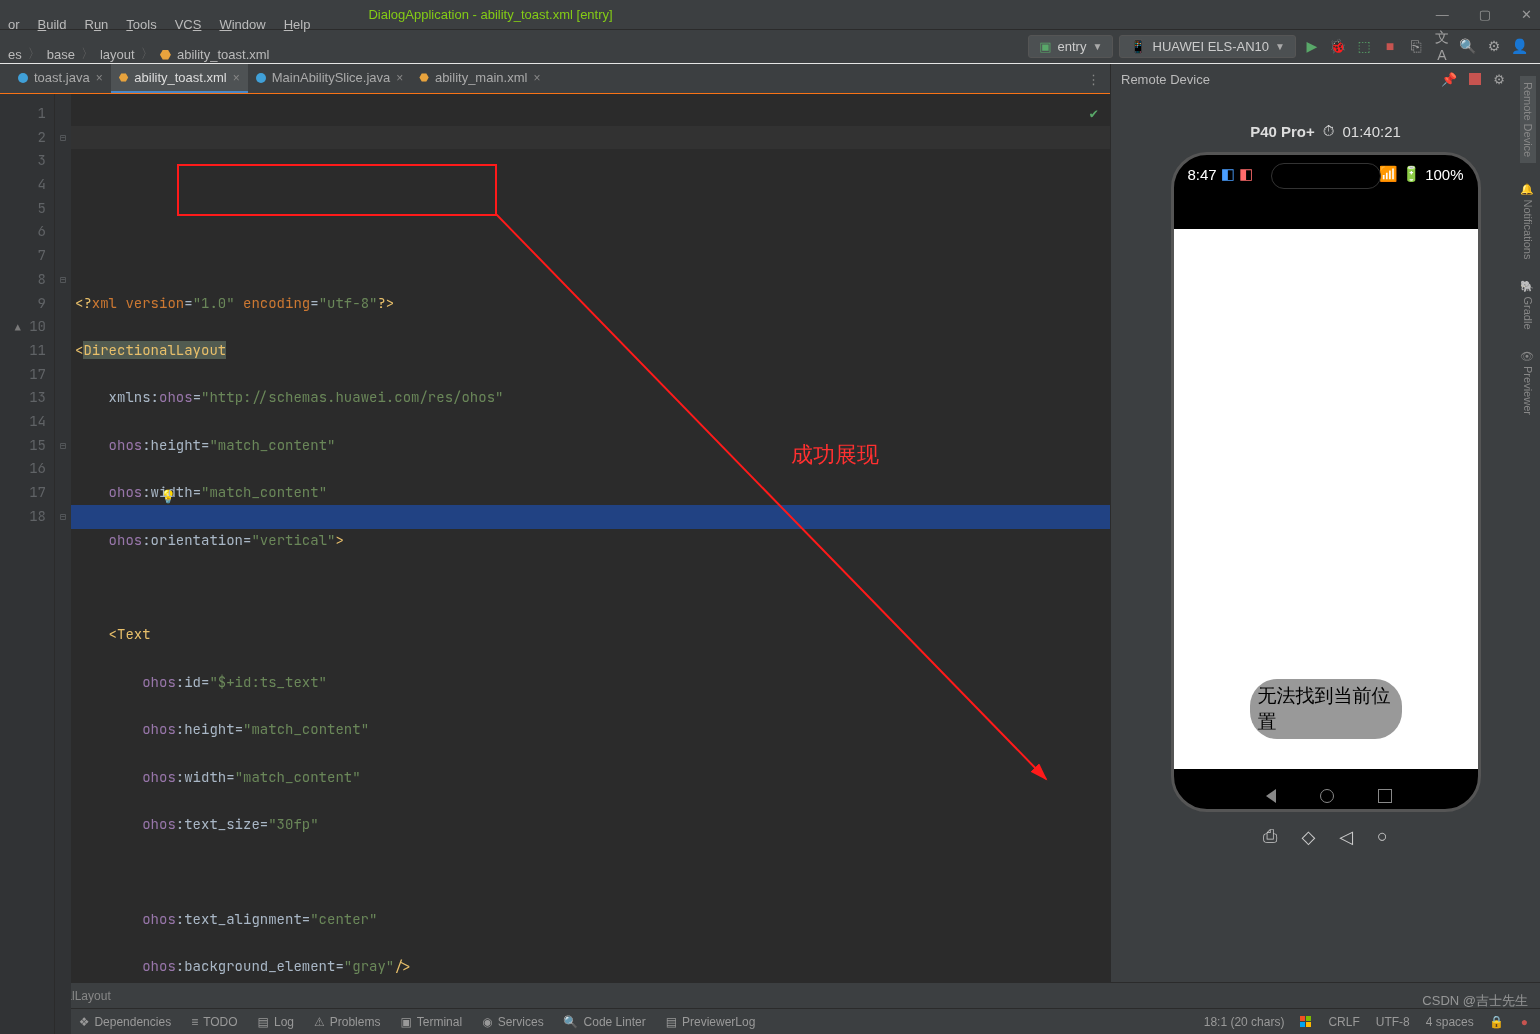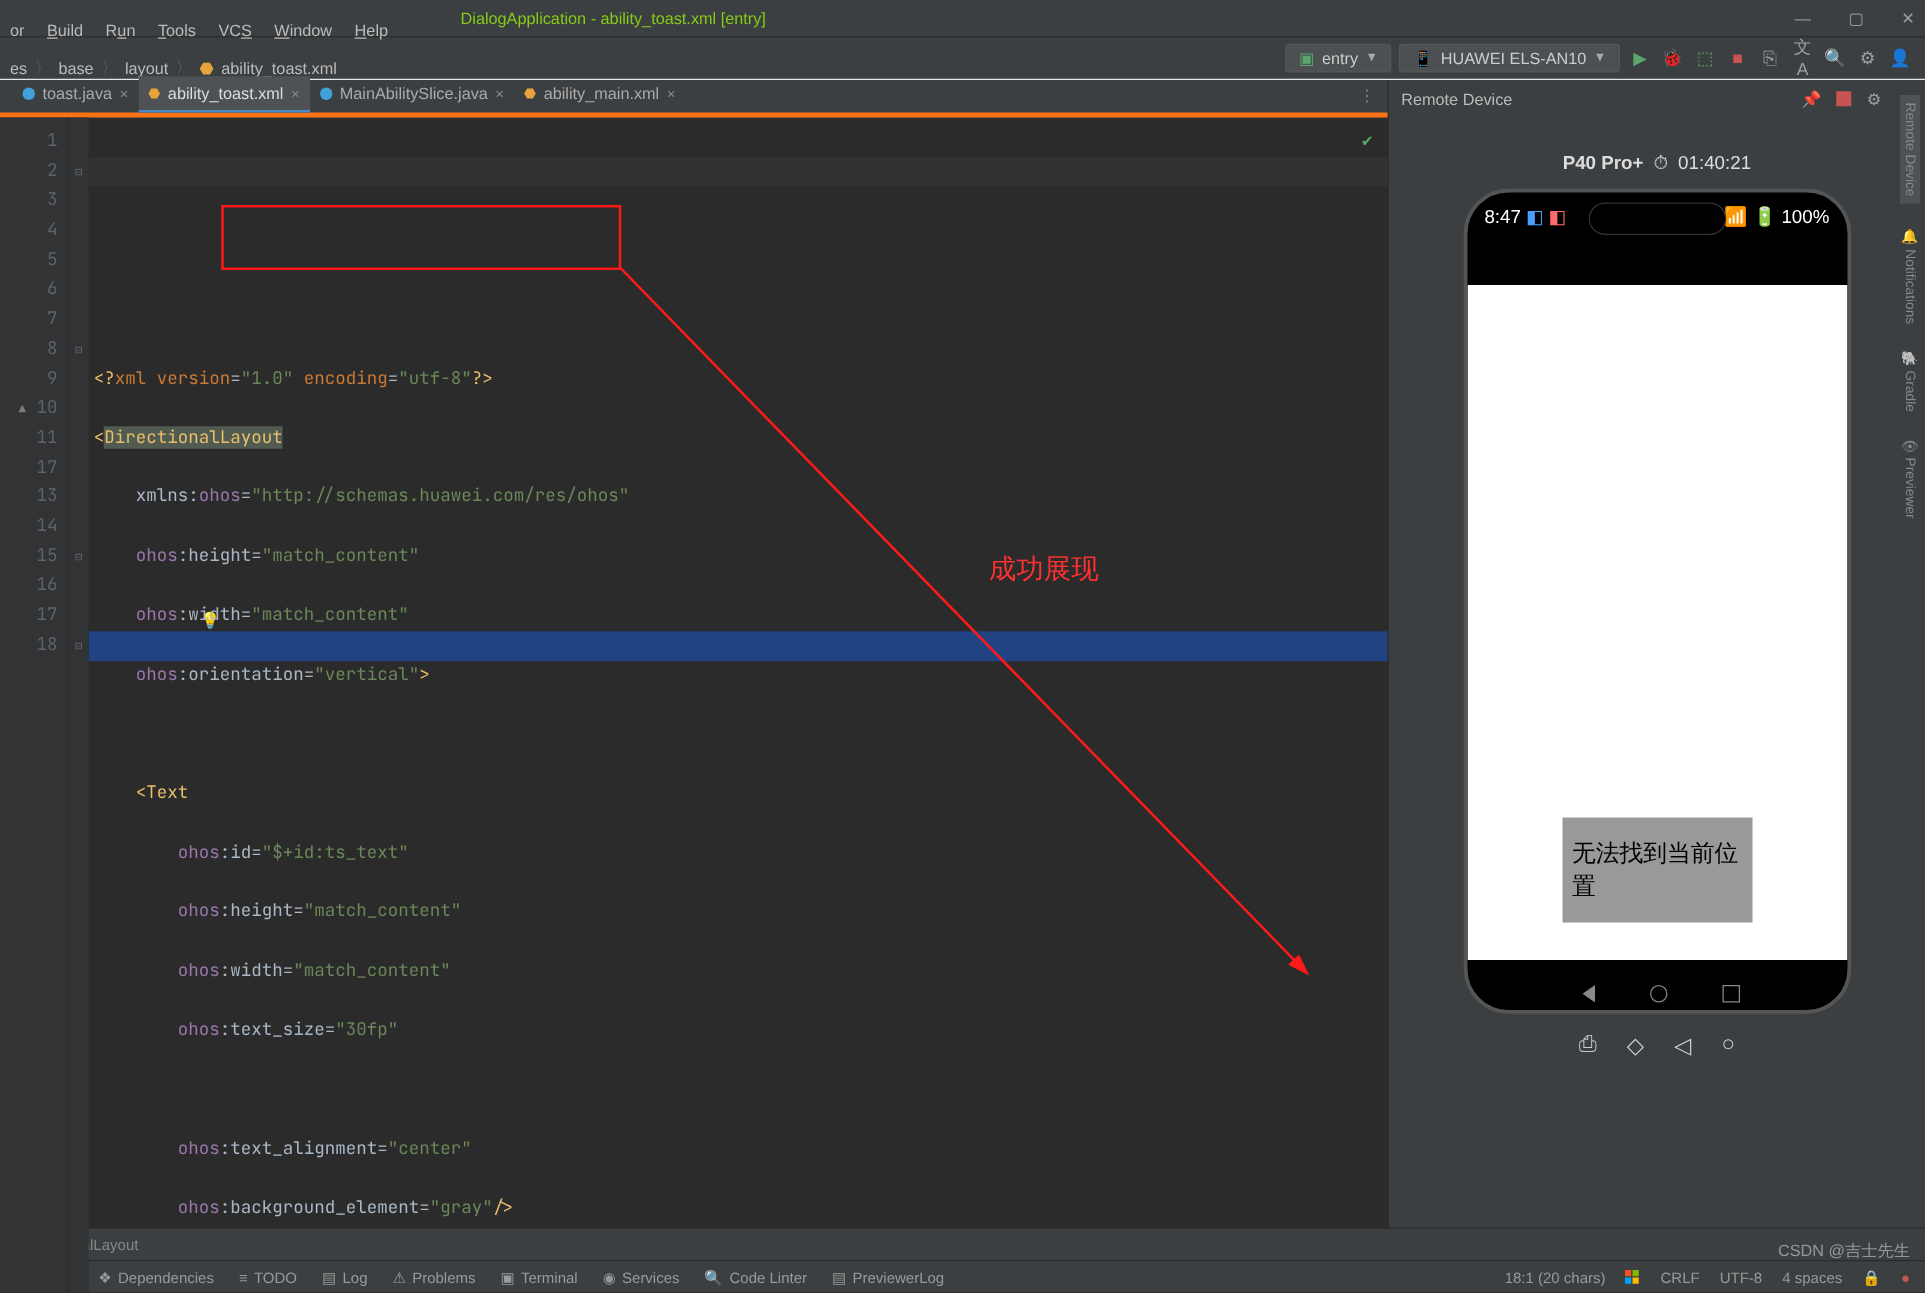--- a/index.html
+++ b/index.html
@@ -23,7 +23,7 @@
 .grey { color: #a0a0a0; }
 .main { display: flex; height: calc(100% - 30px - 34px - 26px - 26px); }
 .editor-pane { flex: 1; display: flex; flex-direction: column; background: #2b2b2b; position: relative; }
-.tabs { height: 30px; background: #3c3f41; display: flex; align-items: flex-end; padding-left: 10px; border-bottom: 4px solid #f97316; }
+.tabs { height: 30px; background: #3c3f41; display: flex; align-items: flex-end; padding-left: 10px; border-bottom: 1px solid #f97316; }
 .tab { padding: 6px 8px; display: flex; align-items: center; gap: 6px; color: #aaa; cursor: pointer; border-bottom: 2px solid transparent; }
 .tab.active { background: #4e5254; border-bottom: 2px solid #4a88c7; color: #ddd; }
 .tab .close { color: #888; font-size: 12px; }

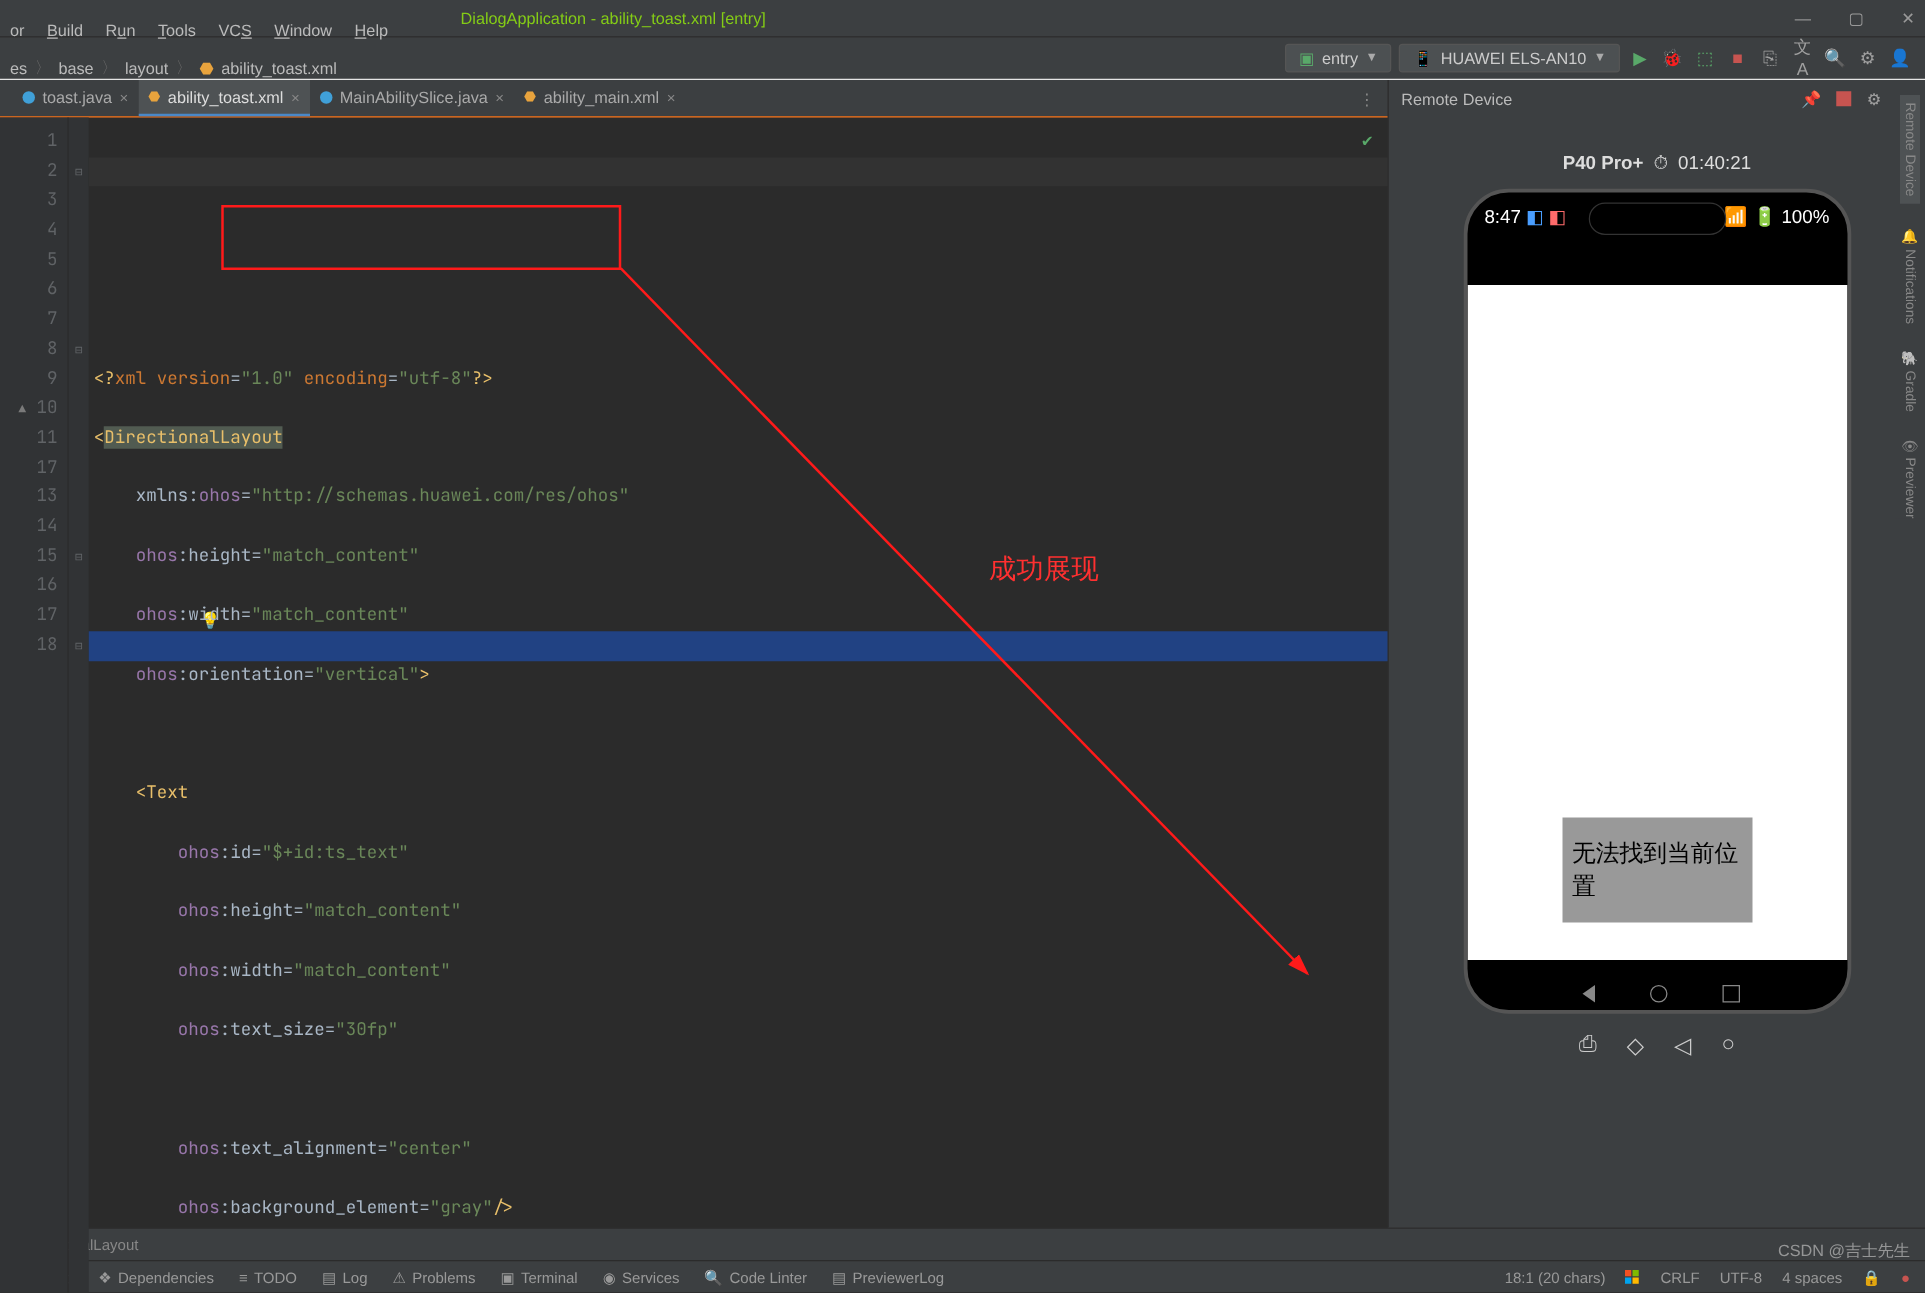--- a/index.html
+++ b/index.html
@@ -67,7 +67,7 @@
 .phone .appbar { position: absolute; top: 30px; left: 0; right: 0; height: 44px; background: #111; color: #fff; display: flex; align-items: center; padding-left: 14px; font-size: 15px; z-index: 2; }
 .phone .screen { position: absolute; top: 74px; left: 0; right: 0; bottom: 40px; background: #fff; z-index: 1; }
 .phone .red-btn { background: #ff0000; color: #000; font-size: 25px; padding: 4px 6px; font-family: "Microsoft YaHei", sans-serif; display: inline-block; margin: 2px; }
-.phone .toast { position: absolute; bottom: 30px; left: 50%; transform: translateX(-50%); background: #999; color: #000; padding: 16px 8px; font-size: 19px; font-family: "Microsoft YaHei", sans-serif; }
+.phone .toast { position: absolute; bottom: 30px; left: 50%; transform: translateX(-50%); background: #999; color: #000; padding: 4px 8px; font-size: 19px; font-family: "Microsoft YaHei", sans-serif; border-radius: 27px; }
 .phone .navbar { position: absolute; bottom: 6px; left: 0; right: 0; display: flex; justify-content: center; gap: 44px; color: #666; font-size: 14px; z-index: 2; }
 .phone .navbar span { border: 1.5px solid #888; width: 14px; height: 14px; display: inline-block; }
 .phone .navbar .tri { width: 0; height: 0; border: 7px solid transparent; border-right: 10px solid #888; background: none; }

